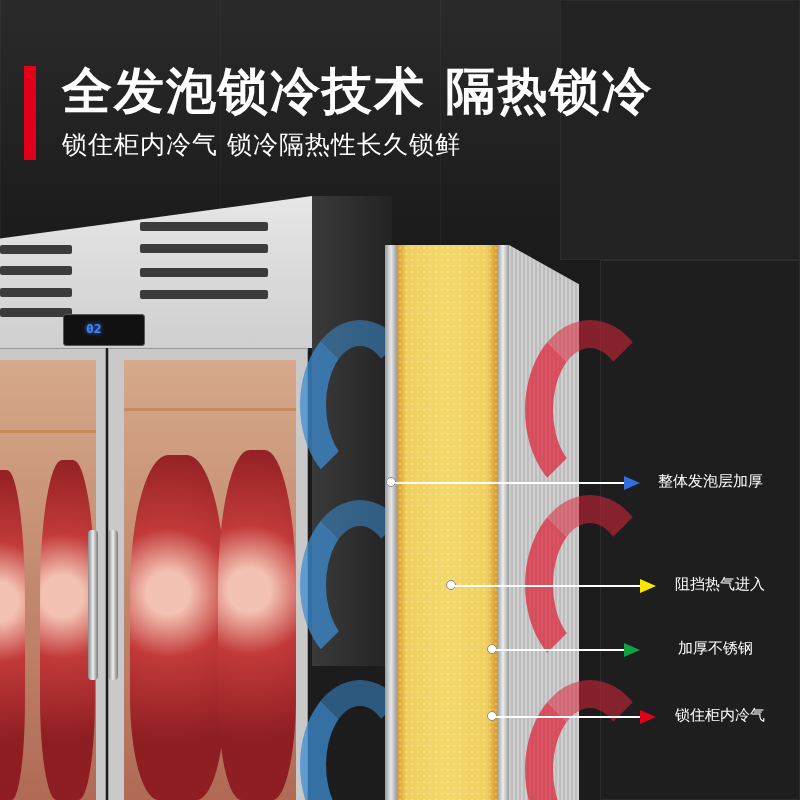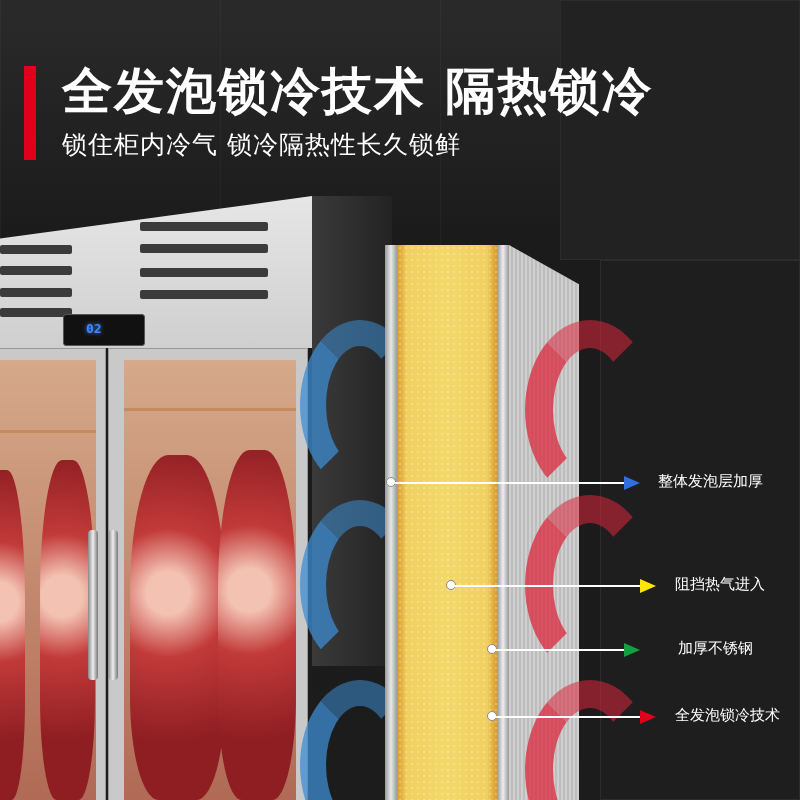--- a/index.html
+++ b/index.html
@@ -118,7 +118,7 @@
     <div class="dot" style="left:487px;top:711px"></div>
     <div class="callout" style="left:493px;top:716px;width:148px"></div>
     <div class="tri" style="left:640px;top:710px;border-left-color:#e0001b"></div>
-    <div class="label" style="left:675px;top:706px">全发泡锁冷技术</div>
+    <div class="label" style="left:675px;top:706px">锁住柜内冷气</div>
   </div>
 </div>
 

